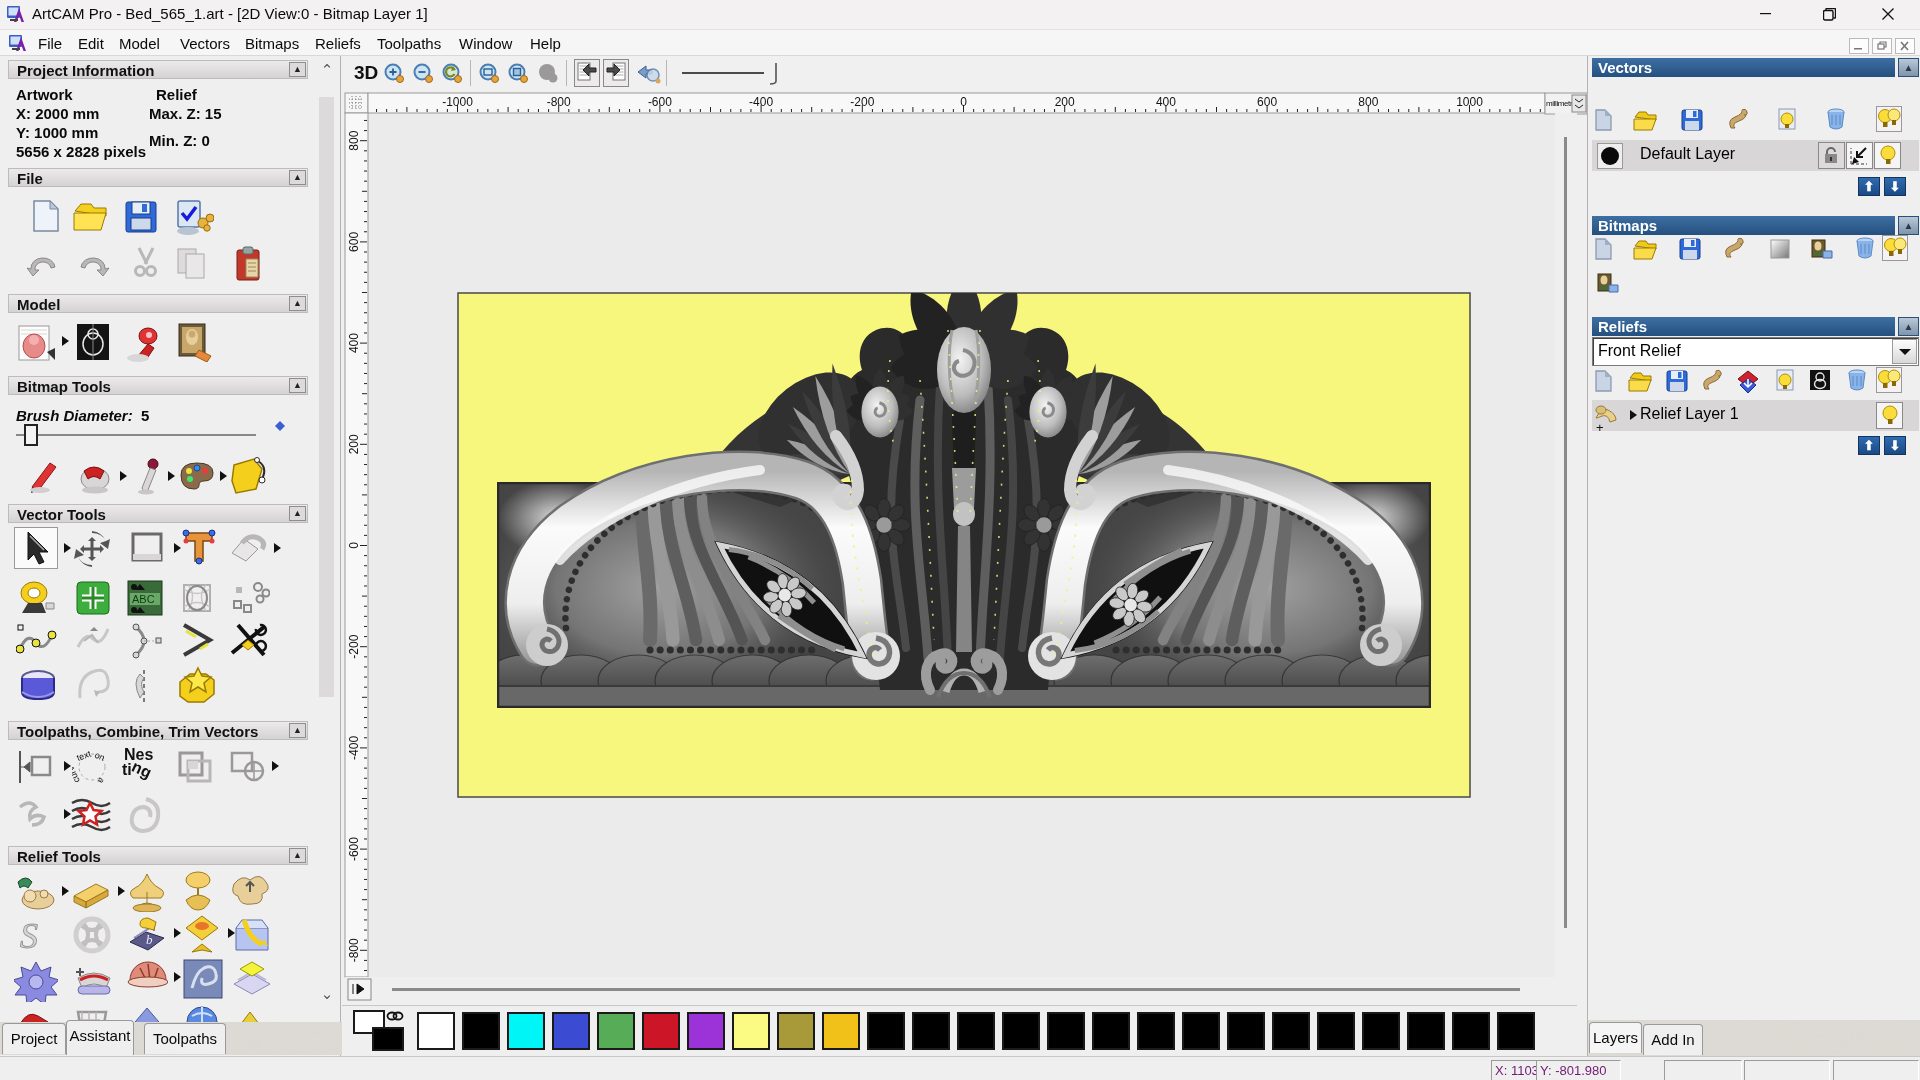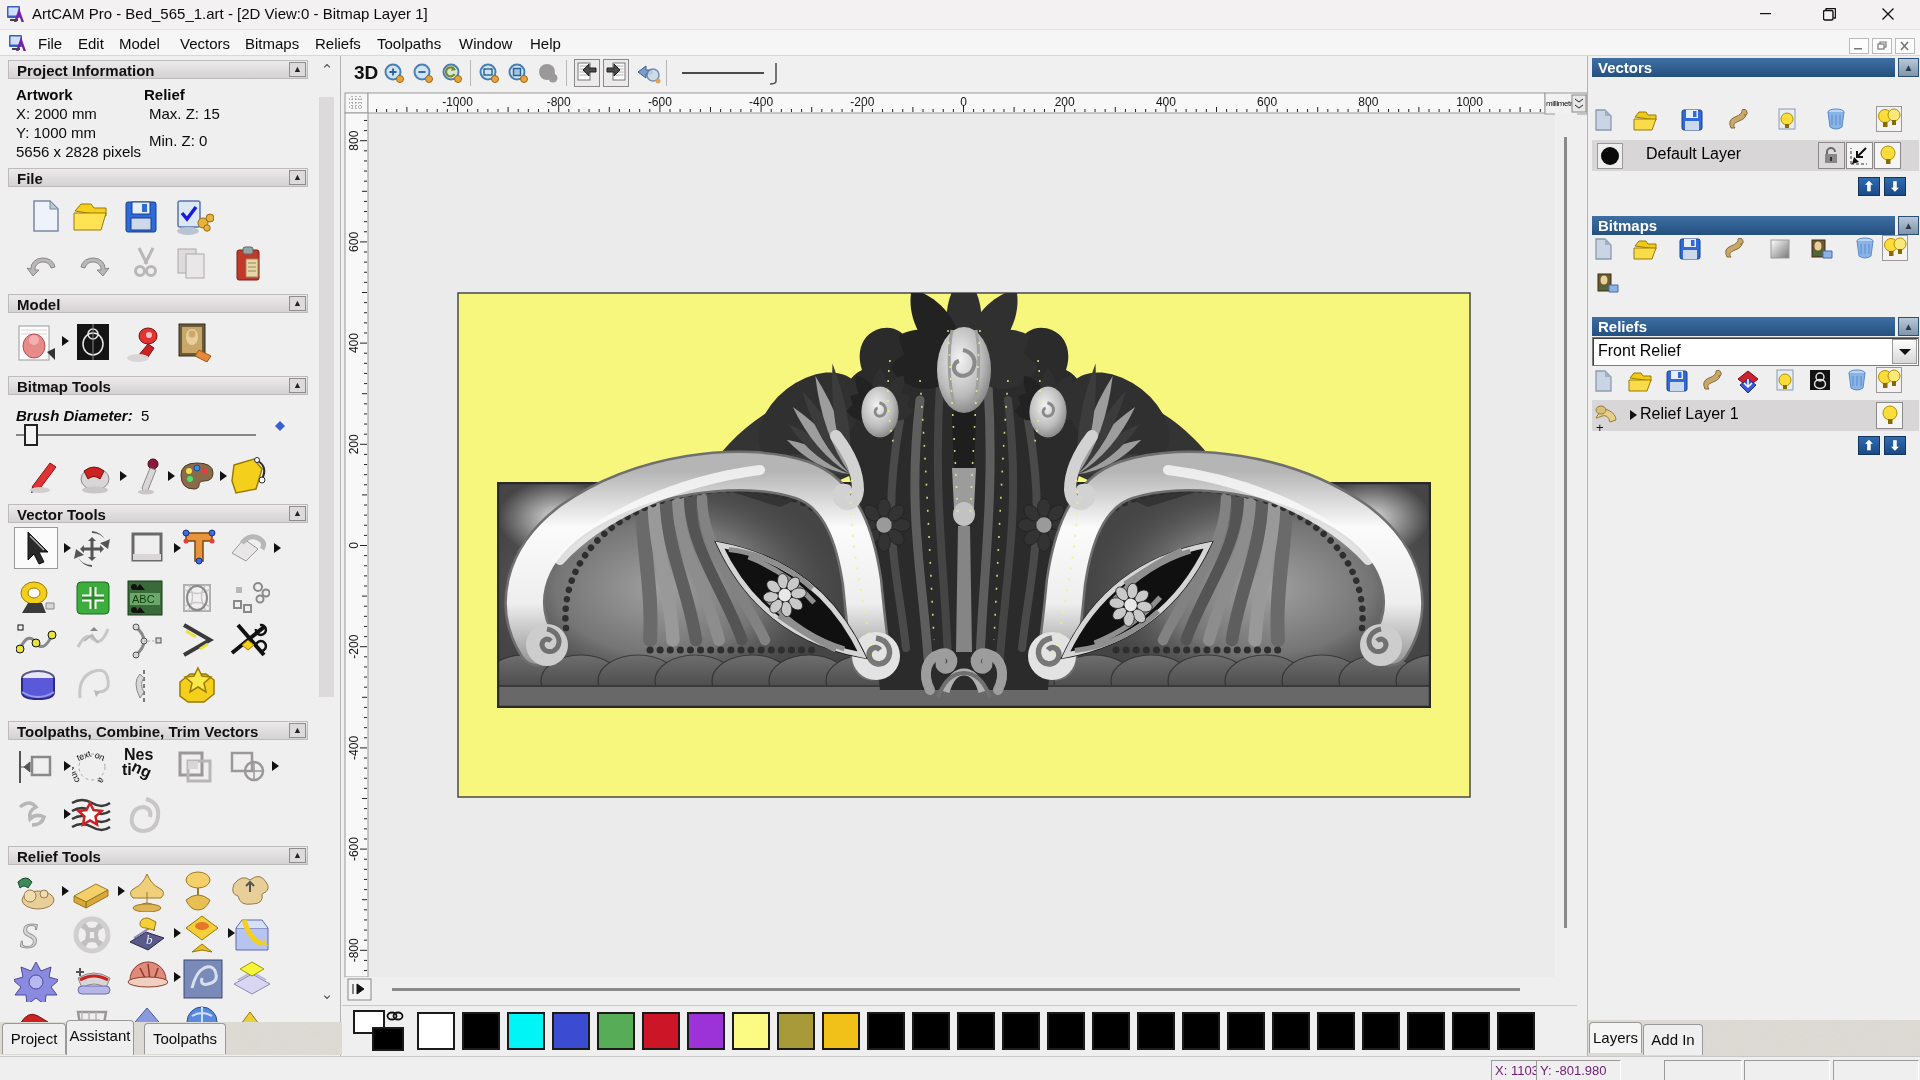--- a/index.html
+++ b/index.html
@@ -108,7 +108,7 @@
       <span class="btn">▲</span>
     </div>
   <div class="ptext pbold" style="left:16px;top:30px">Artwork</div>
-  <div class="ptext pbold" style="left:144px;top:30px">Relief</div>
+  <div class="ptext pbold" style="left:156px;top:30px">Relief</div>
   <div class="ptext" style="left:16px;top:49px">X: 2000 mm</div>
   <div class="ptext" style="left:149px;top:49px">Max. Z: 15</div>
   <div class="ptext" style="left:16px;top:68px">Y: 1000 mm</div>

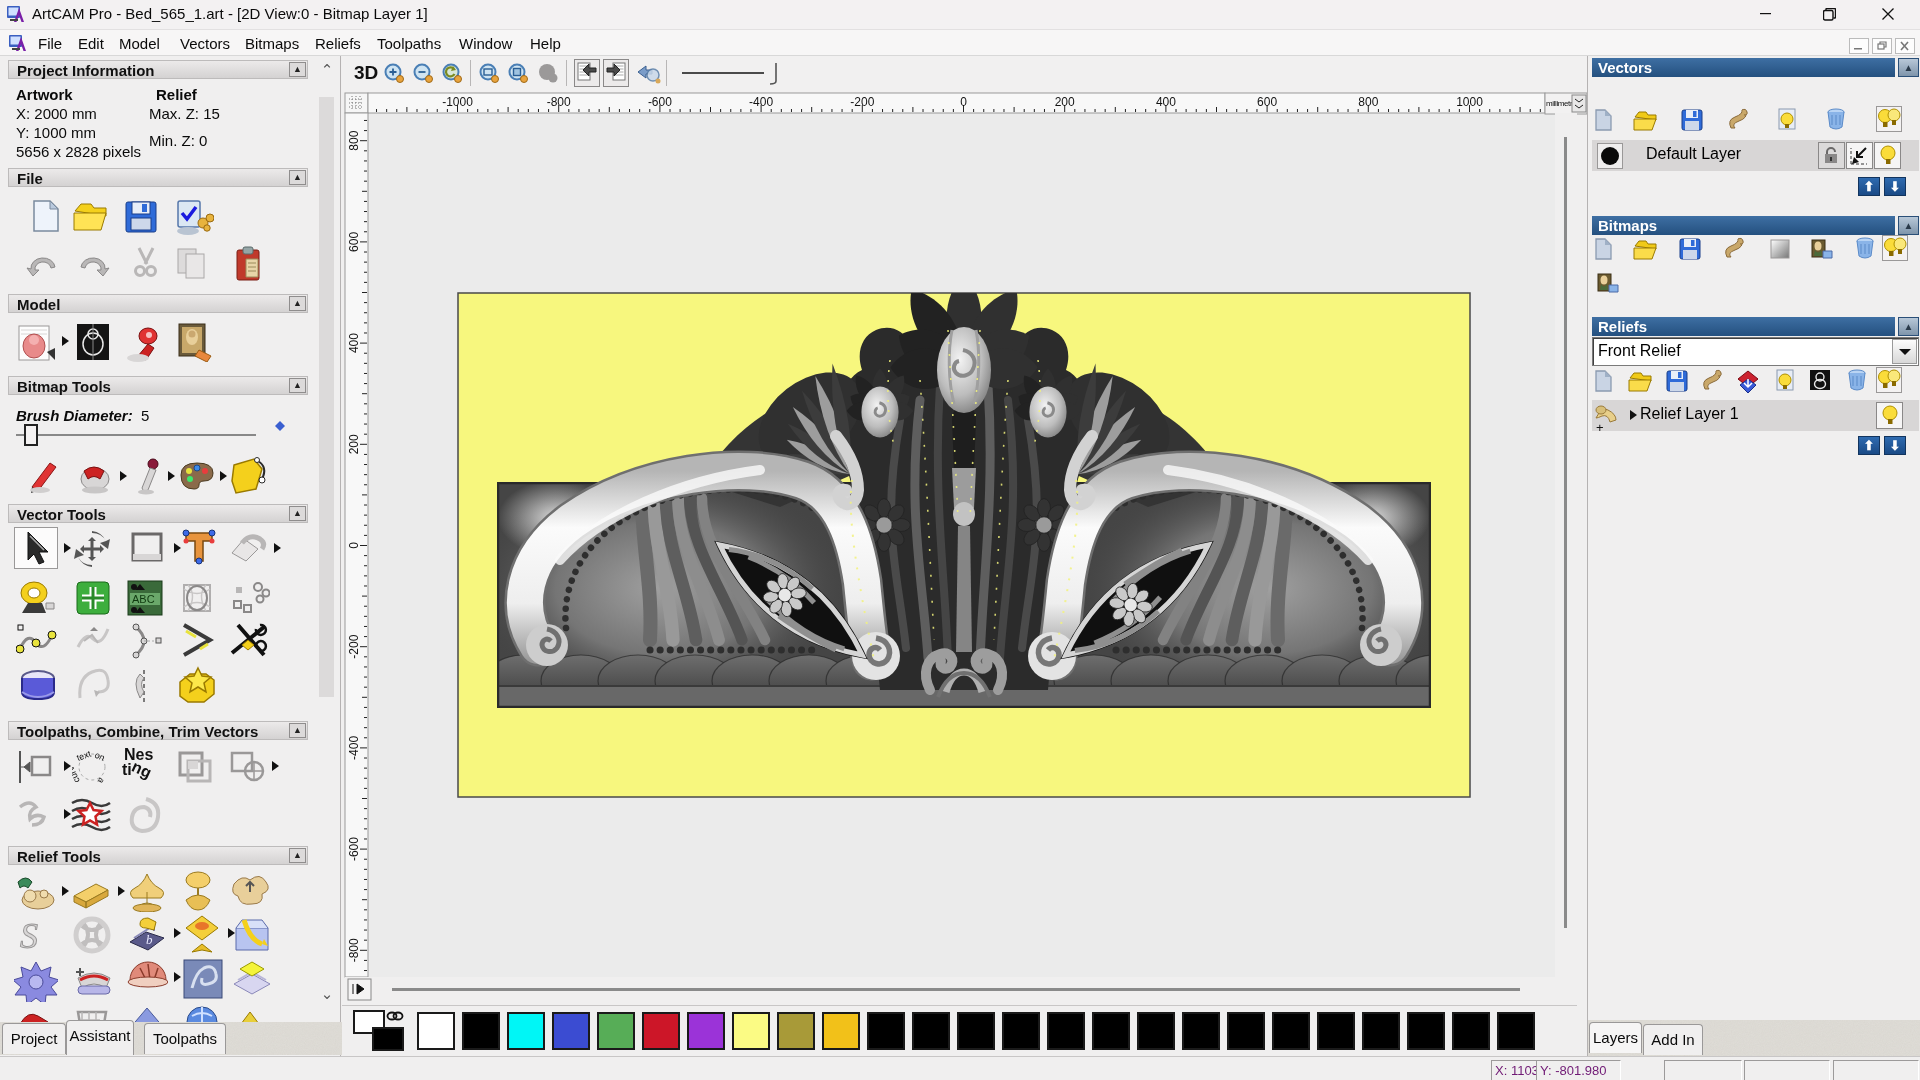--- a/index.html
+++ b/index.html
@@ -17,7 +17,7 @@
 .sechdr { position:absolute; left:8px; width:300px; height:19px; background:linear-gradient(#eceaea,#d4d2d2); border:1px solid #bdbbbb;padding-left:22px; }
 .sechdr .t { position:absolute; left:8px; top:1px; font-weight:bold; font-size:15px; color:#111; }
 .sechdr .btn { position:absolute; right:1px; top:1px; width:17px; height:15px; background:#dcdada; border:1px solid #8f8d8d; text-align:center; line-height:13px; font-size:9px; color:#222; }
-.ptext { position:absolute; font-size:15px; color:#0a0a0a; }
+.ptext { position:absolute; font-size:15px; color:#0a0a0a;font-weight:bold; }
 .pbold { font-weight:bold; }
 
 #lsb { left:316px; top:57px; width:22px; height:956px; background:#f0efef; }

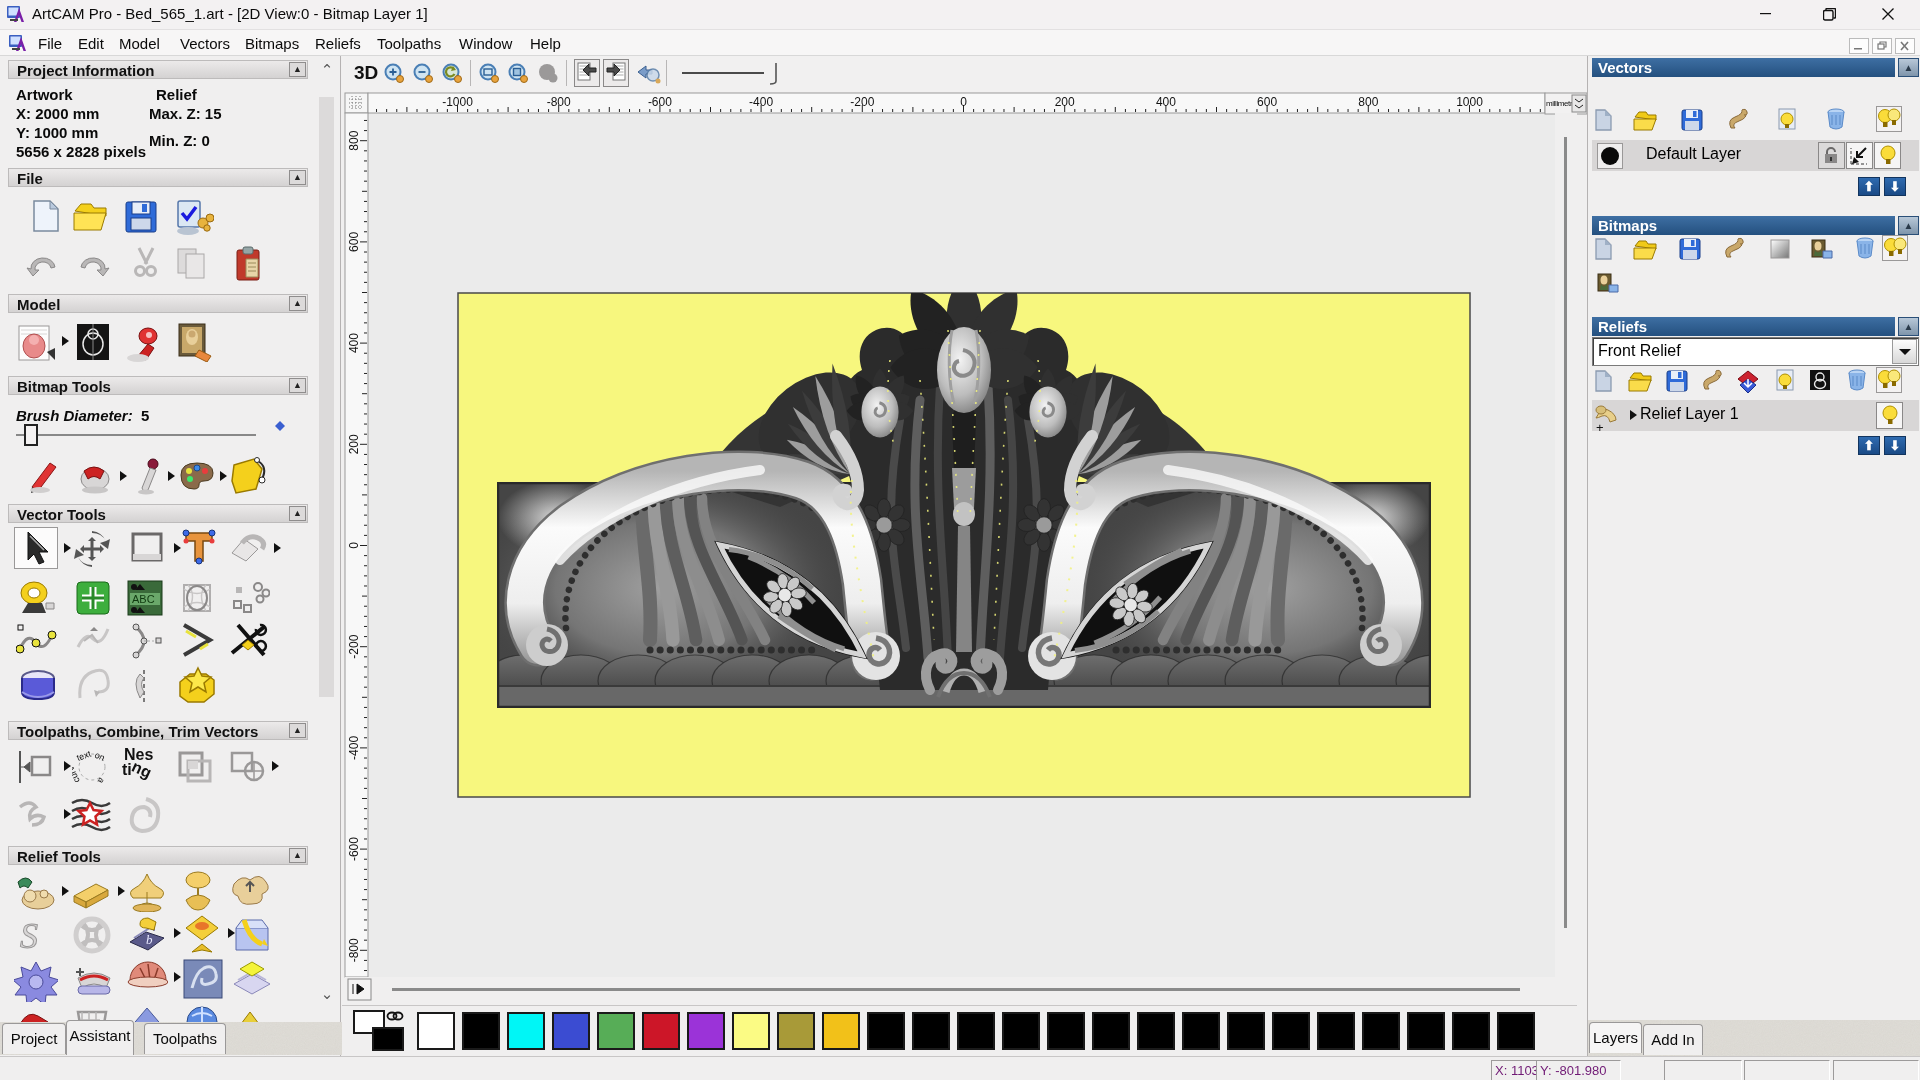--- a/index.html
+++ b/index.html
@@ -1165,7 +1165,7 @@
       </svg>
     </div>
   <div class="layerrow" style="top:84px">
-      <span class="t" style="left:54px">Default Layer</span>
+      <span class="t" style="left:48px">Default Layer</span>
     </div>
     <div class="abs" style="left:9px;top:87px;width:26px;height:26px;background:#efeeee;border:1px solid #9a9898"></div>
 <svg class="abs" style="left:12px;top:90px" width="20" height="20">

